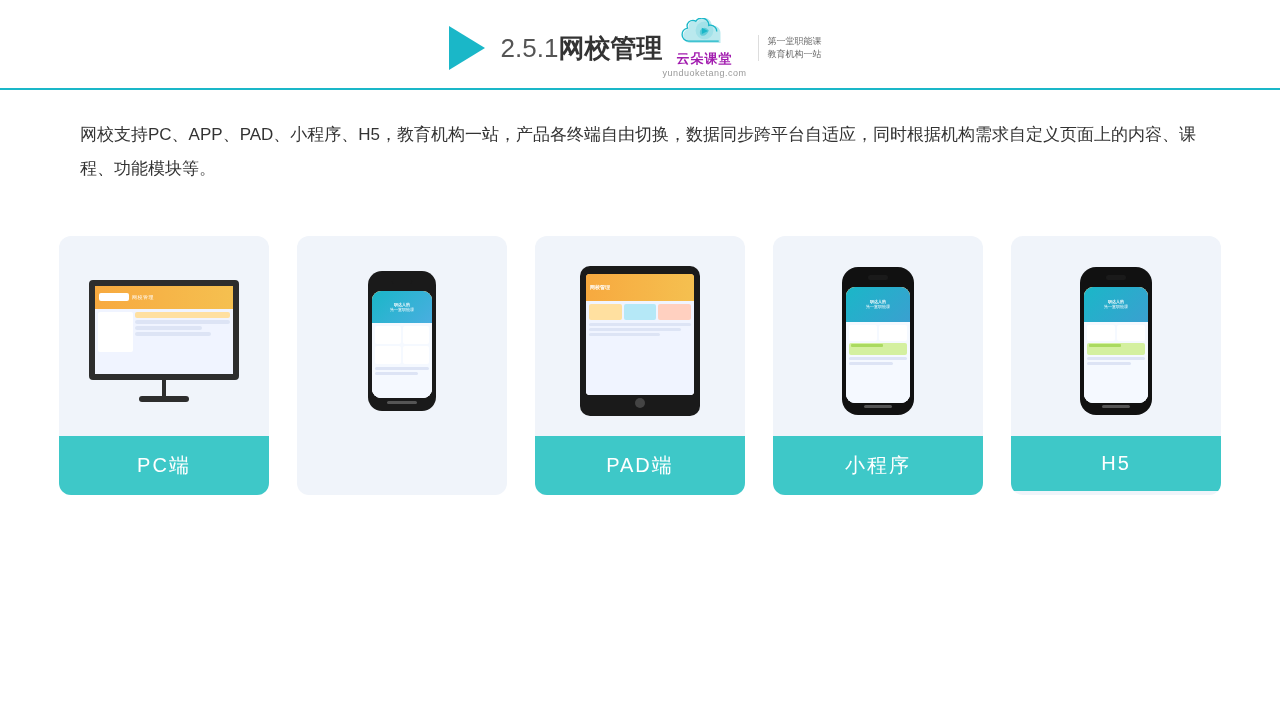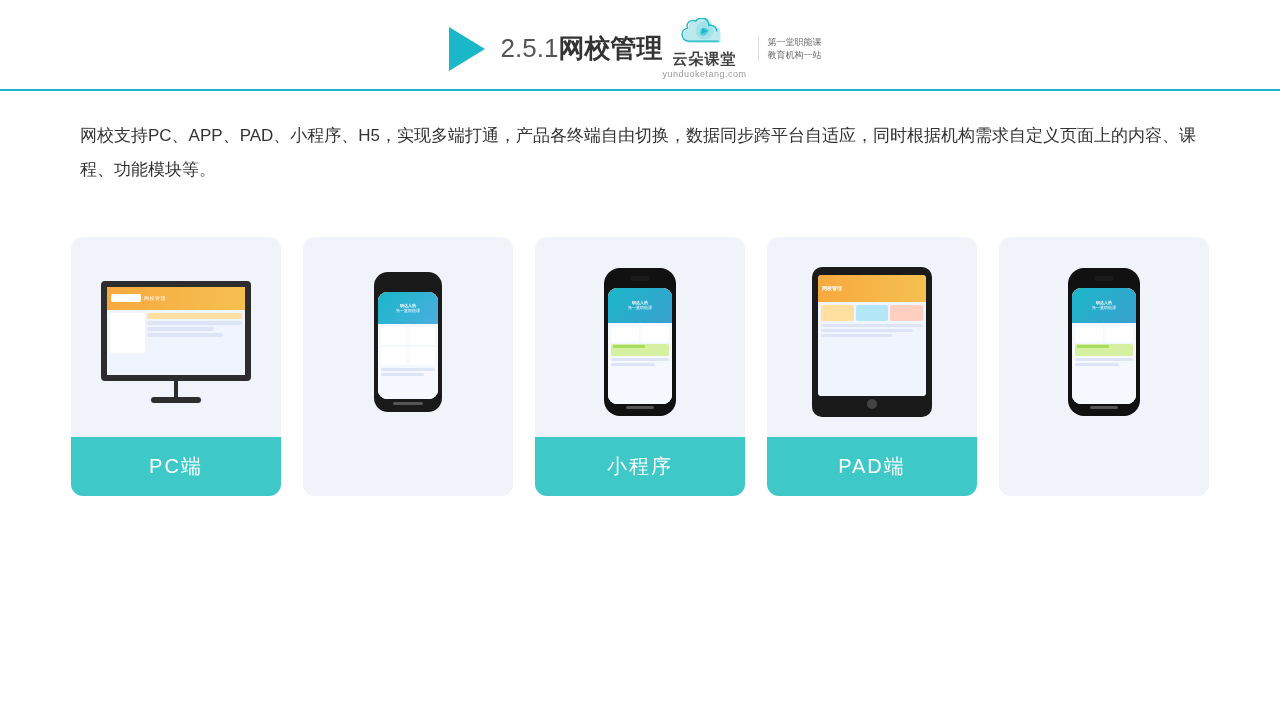--- a/index.html
+++ b/index.html
@@ -57,9 +57,9 @@
       height: 32px;
     }
     .logo-text-main {
-      font-size: 15px;
+      font-size: 13px;
       font-weight: bold;
-      color: #404040;
+      color: #a21caf;
       letter-spacing: 1px;
     }
     .logo-text-sub {

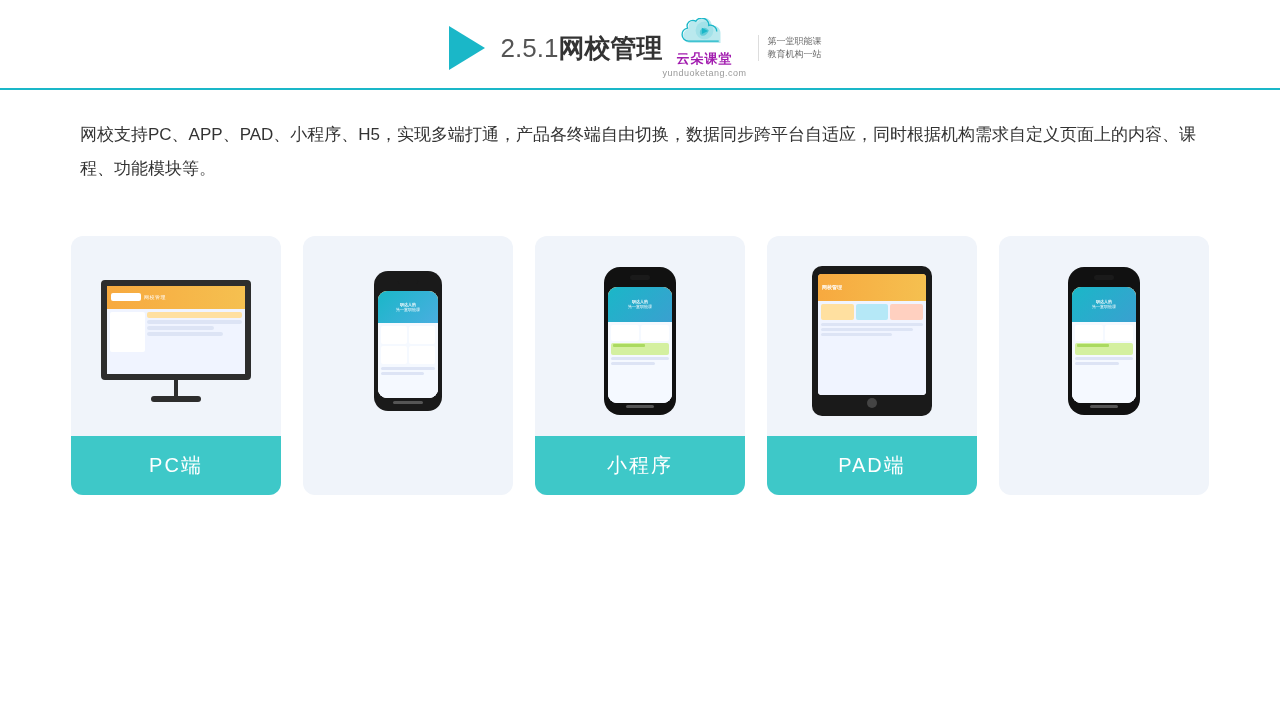--- a/index.html
+++ b/index.html
@@ -289,7 +289,7 @@
 </div>
 
 <div class="description">
-  <p>网校支持PC、APP、PAD、小程序、H5，实现多端打通，产品各终端自由切换，数据同步跨平台自适应，同时根据机构需求自定义页面上的内容、课程、功能模块等。</p>
+  <p>网校支持PC、APP、PAD、小程序、H5，教育机构一站，产品各终端自由切换，数据同步跨平台自适应，同时根据机构需求自定义页面上的内容、课程、功能模块等。</p>
 </div>
 
 <div class="cards-container">

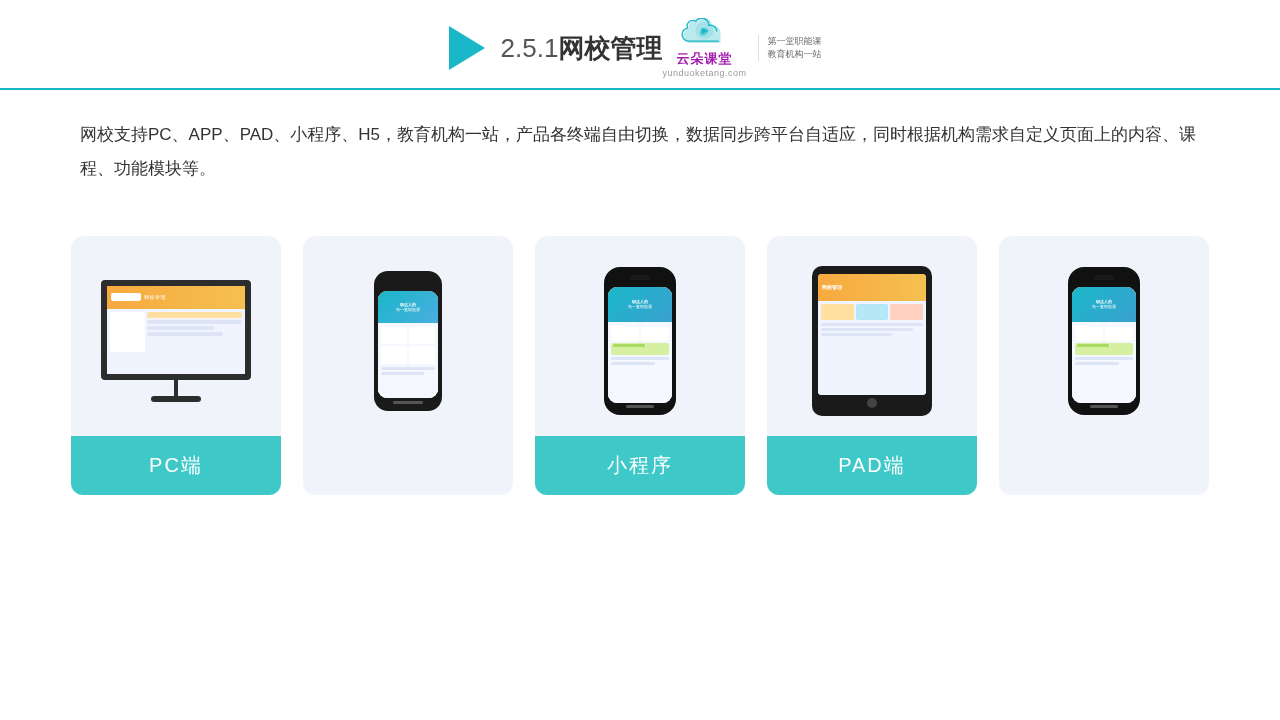--- a/index.html
+++ b/index.html
@@ -91,7 +91,7 @@
     .cards-container {
       display: flex;
       justify-content: center;
-      gap: 22px;
+      gap: 28px;
       padding: 30px 60px 20px 60px;
       margin-top: 10px;
     }

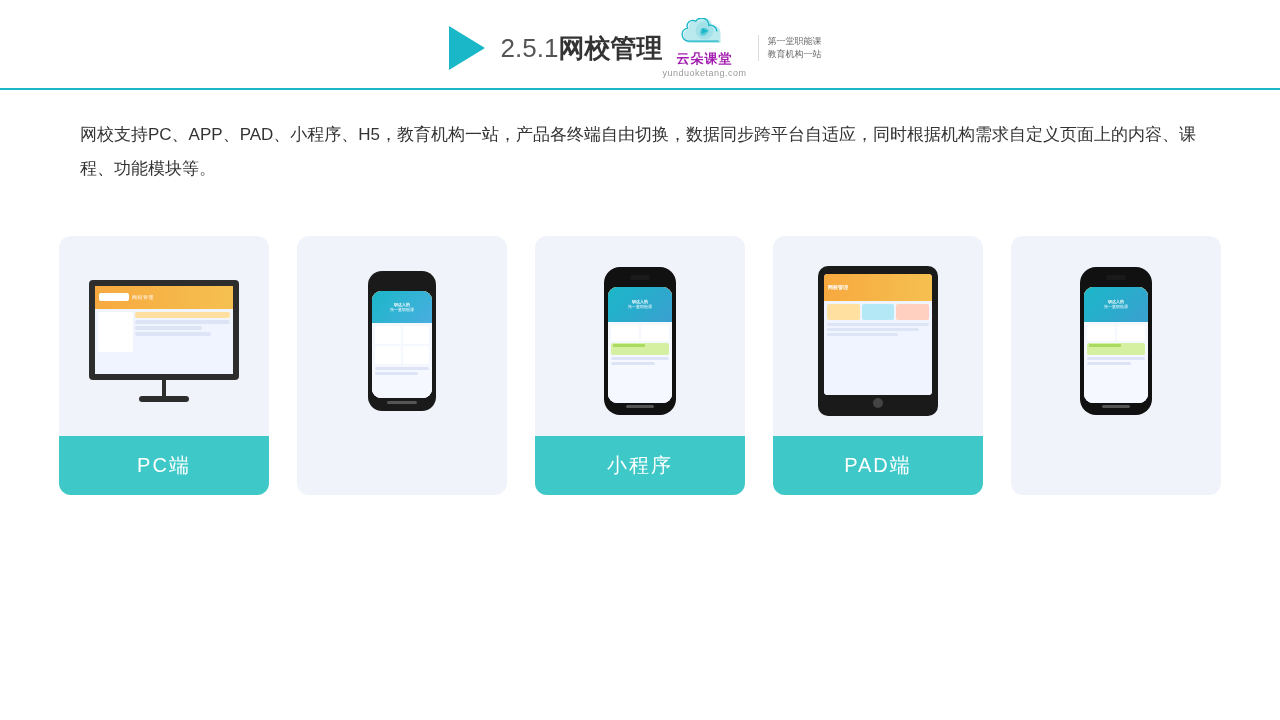--- a/index.html
+++ b/index.html
@@ -356,39 +356,6 @@
 
   <div class="card">
     <div class="card-image-area">
-      <div class="phone-mockup" style="width:72px;height:148px;background:#111;border-radius:16px;">
-        <div class="phone-notch"></div>
-        <div class="phone-screen">
-          <div class="mini-app-screen">
-            <div style="position:absolute;top:0;left:0;right:0;height:30%;background:linear-gradient(135deg,#1ab7c8,#3aa0d0);display:flex;align-items:center;justify-content:center;">
-              <div style="text-align:center;">
-                <div style="font-size:4px;color:#fff;font-weight:bold;">职达人的</div>
-                <div style="font-size:4px;color:#fff;">第一堂职能课</div>
-              </div>
-            </div>
-            <div style="position:absolute;top:30%;left:0;right:0;bottom:0;background:#f5f9ff;padding:3px;">
-              <div style="display:grid;grid-template-columns:1fr 1fr;gap:2px;margin-bottom:2px;">
-                <div style="background:#fff;border-radius:2px;height:16px;"></div>
-                <div style="background:#fff;border-radius:2px;height:16px;"></div>
-              </div>
-              <div style="background:#d4f0a0;border-radius:2px;height:12px;margin-bottom:2px;padding:1px 2px;">
-                <div style="height:3px;background:#aada60;border-radius:1px;width:60%;"></div>
-              </div>
-              <div style="display:flex;flex-direction:column;gap:2px;">
-                <div style="height:3px;background:#dde4f5;border-radius:2px;"></div>
-                <div style="height:3px;background:#dde4f5;border-radius:2px;width:75%;"></div>
-              </div>
-            </div>
-          </div>
-        </div>
-        <div class="phone-home-bar" style="width:28px;height:3px;background:#555;border-radius:2px;margin:2px auto 1px;"></div>
-      </div>
-    </div>
-    <div class="card-label">小程序</div>
-  </div>
-
-  <div class="card">
-    <div class="card-image-area">
       <div class="tablet-mockup">
         <div class="tablet-screen">
           <div class="tablet-screen-inner">
@@ -445,6 +412,39 @@
         <div class="phone-home-bar" style="width:28px;height:3px;background:#555;border-radius:2px;margin:2px auto 1px;"></div>
       </div>
     </div>
+    <div class="card-label">小程序</div>
+  </div>
+
+  <div class="card">
+    <div class="card-image-area">
+      <div class="phone-mockup" style="width:72px;height:148px;background:#111;border-radius:16px;">
+        <div class="phone-notch"></div>
+        <div class="phone-screen">
+          <div class="mini-app-screen">
+            <div style="position:absolute;top:0;left:0;right:0;height:30%;background:linear-gradient(135deg,#1ab7c8,#3aa0d0);display:flex;align-items:center;justify-content:center;">
+              <div style="text-align:center;">
+                <div style="font-size:4px;color:#fff;font-weight:bold;">职达人的</div>
+                <div style="font-size:4px;color:#fff;">第一堂职能课</div>
+              </div>
+            </div>
+            <div style="position:absolute;top:30%;left:0;right:0;bottom:0;background:#f5f9ff;padding:3px;">
+              <div style="display:grid;grid-template-columns:1fr 1fr;gap:2px;margin-bottom:2px;">
+                <div style="background:#fff;border-radius:2px;height:16px;"></div>
+                <div style="background:#fff;border-radius:2px;height:16px;"></div>
+              </div>
+              <div style="background:#d4f0a0;border-radius:2px;height:12px;margin-bottom:2px;padding:1px 2px;">
+                <div style="height:3px;background:#aada60;border-radius:1px;width:60%;"></div>
+              </div>
+              <div style="display:flex;flex-direction:column;gap:2px;">
+                <div style="height:3px;background:#dde4f5;border-radius:2px;"></div>
+                <div style="height:3px;background:#dde4f5;border-radius:2px;width:75%;"></div>
+              </div>
+            </div>
+          </div>
+        </div>
+        <div class="phone-home-bar" style="width:28px;height:3px;background:#555;border-radius:2px;margin:2px auto 1px;"></div>
+      </div>
+    </div>
   </div>
 
 </div>

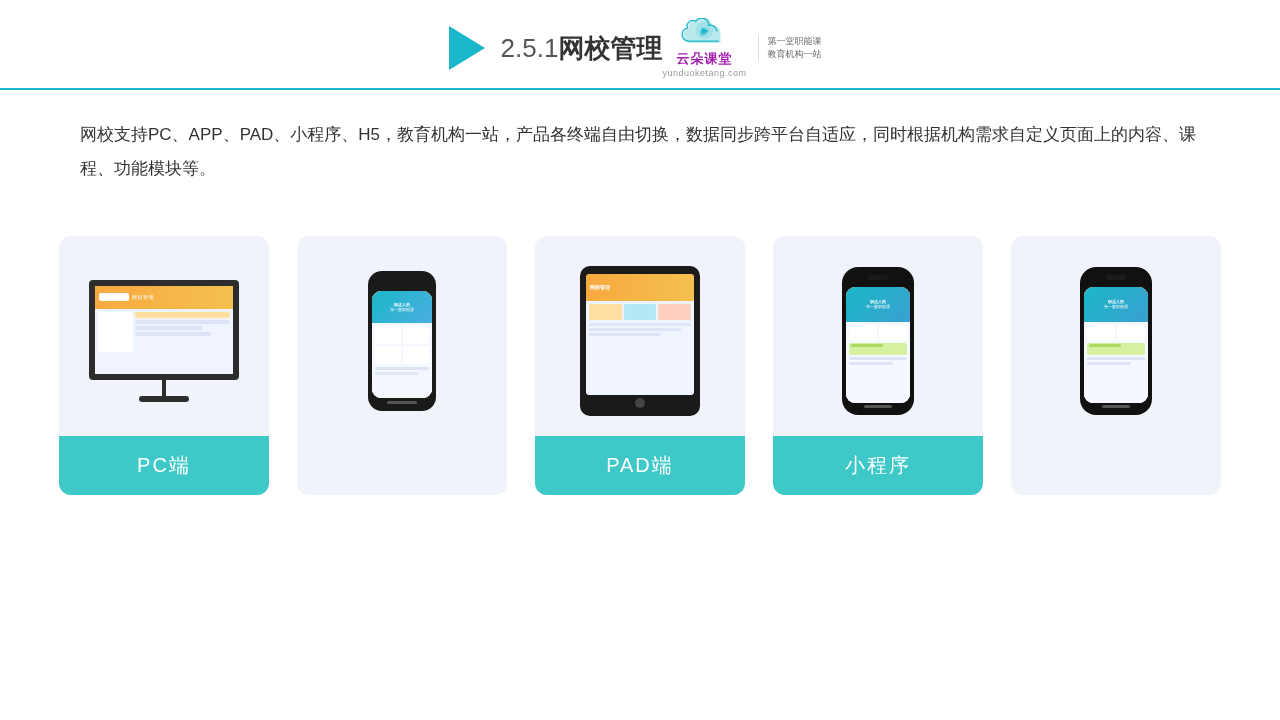--- a/index.html
+++ b/index.html
@@ -445,6 +445,7 @@
         <div class="phone-home-bar" style="width:28px;height:3px;background:#555;border-radius:2px;margin:2px auto 1px;"></div>
       </div>
     </div>
+    <div class="card-label">H5</div>
   </div>
 
 </div>

